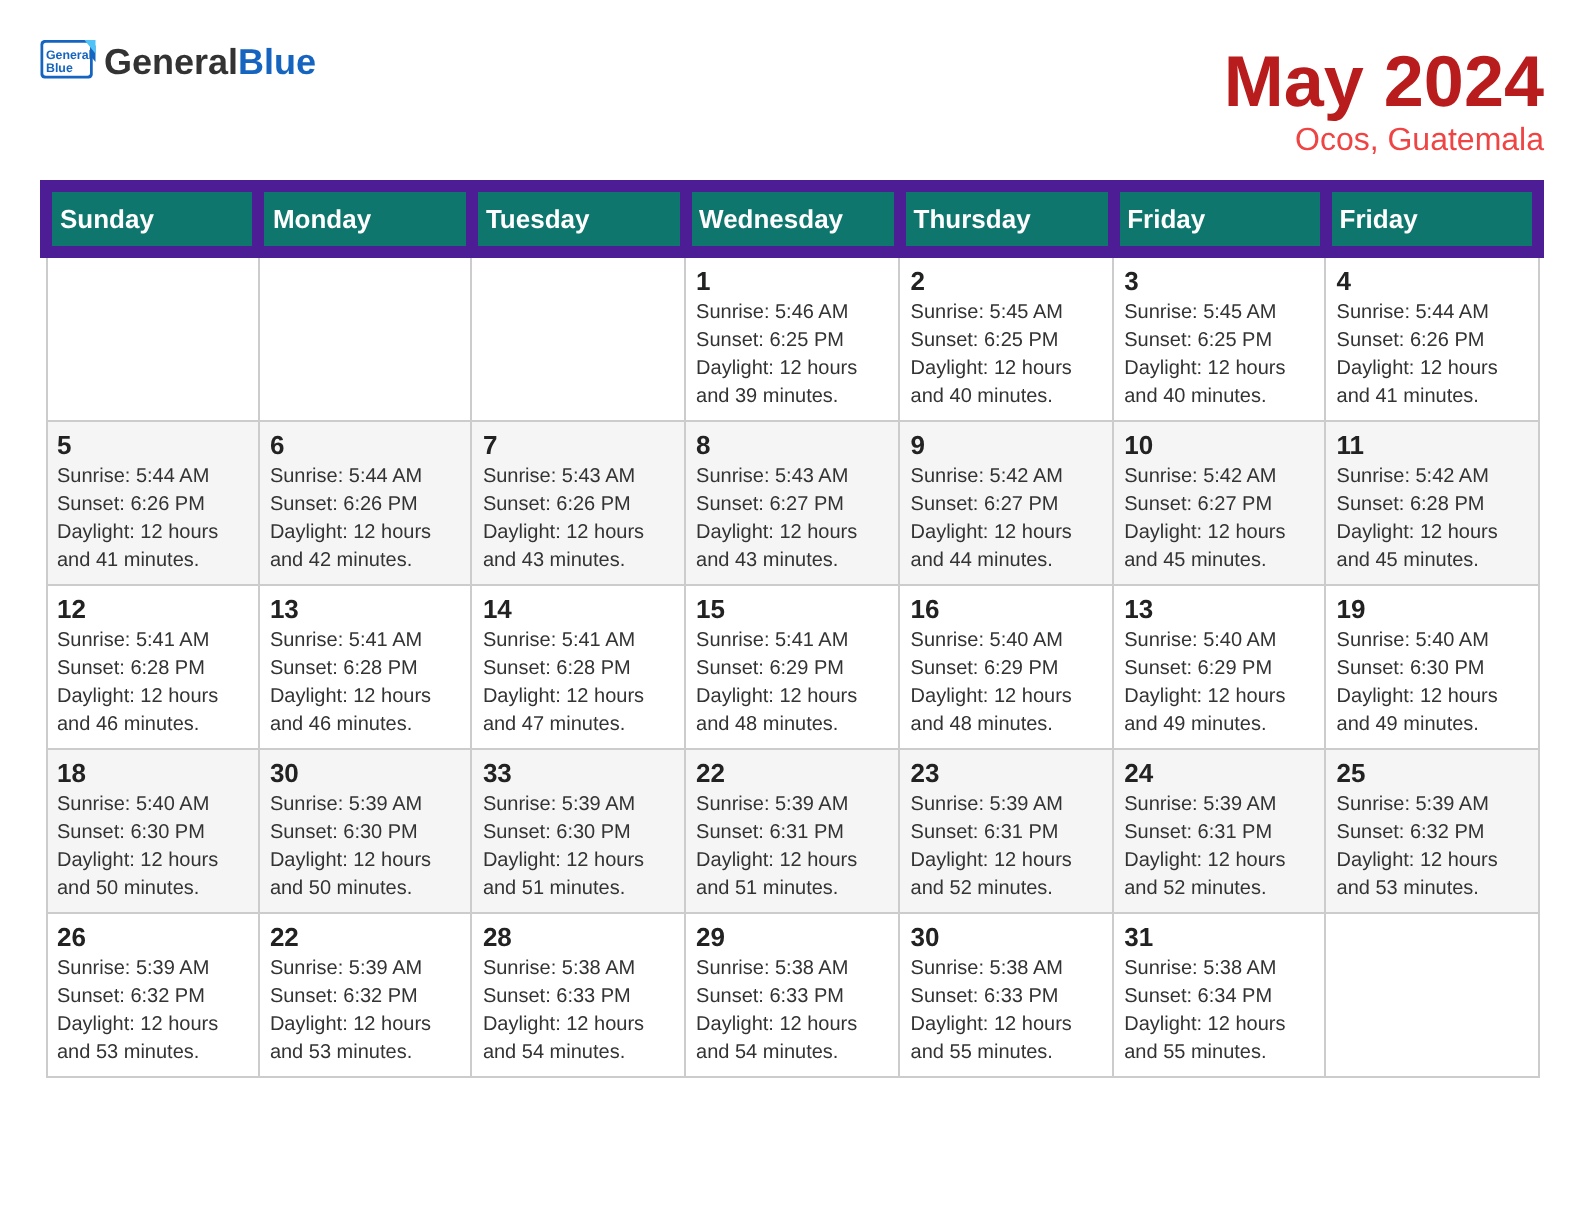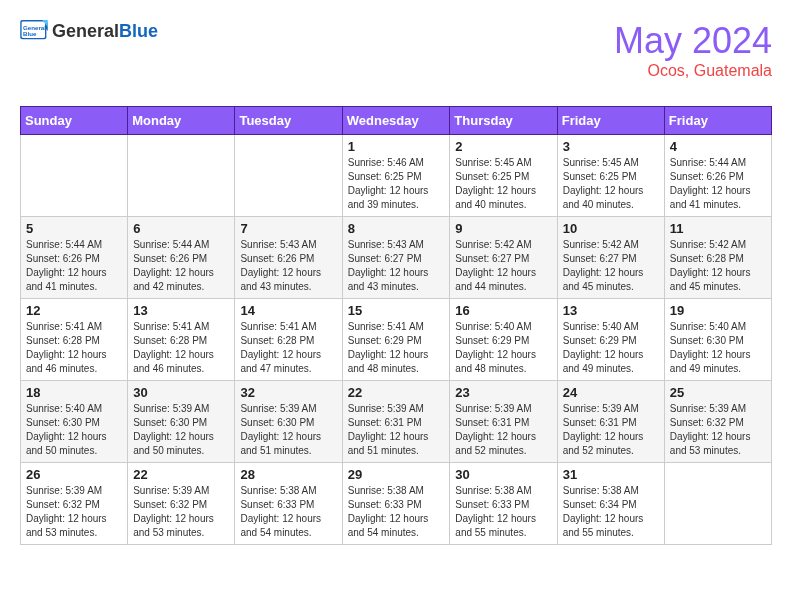--- a/index.html
+++ b/index.html
@@ -14,7 +14,7 @@
       display: flex;
       justify-content: space-between;
       align-items: flex-start;
-      margin-bottom: 26px;
+      margin-bottom: 10px;
     }
     .logo {
       display: flex;

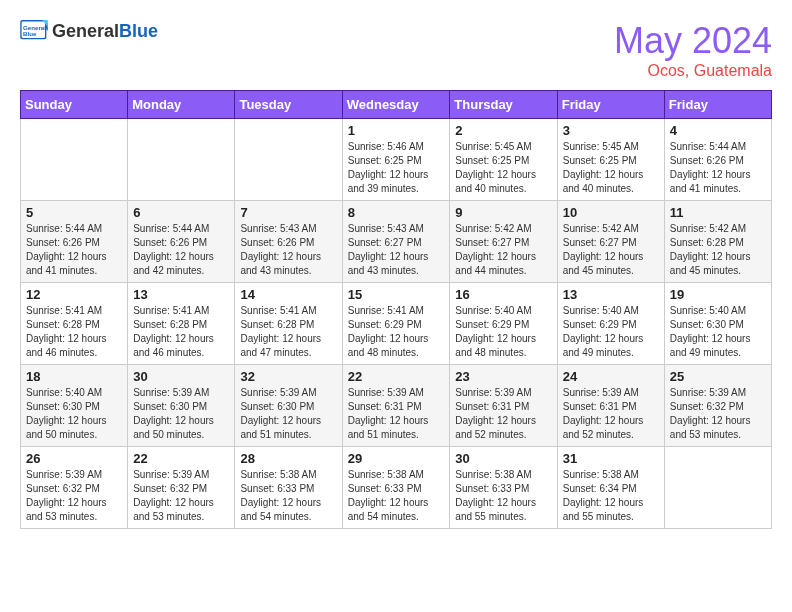--- a/index.html
+++ b/index.html
@@ -40,8 +40,8 @@
     }
     .month-title {
       font-size: 36px;
-      font-weight: normal;
-      color: #8b5cf6;
+      font-weight: bold;
+      color: #b91c1c;
     }
     .location-title {
       font-size: 16px;

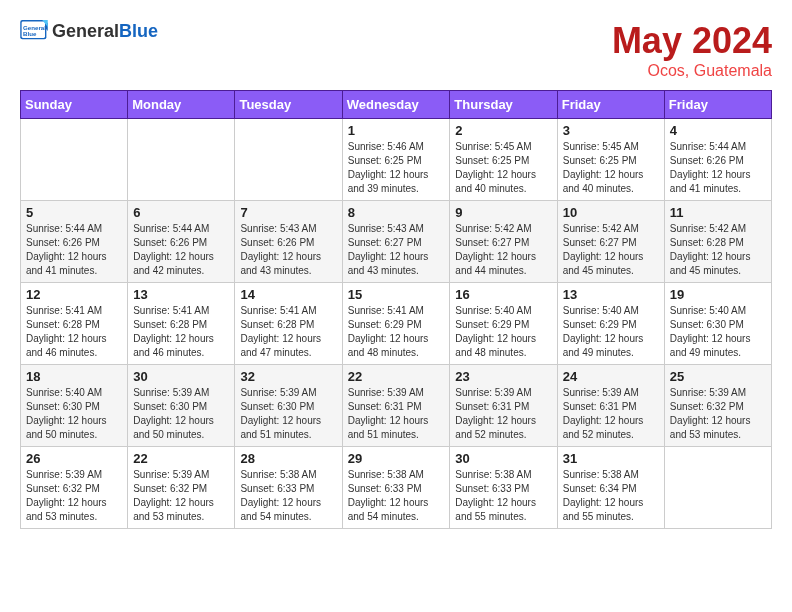--- a/index.html
+++ b/index.html
@@ -53,13 +53,13 @@
       border: 1px solid #ccc;
     }
     .calendar-table th {
-      background-color: #8b5cf6;
+      background-color: #0f766e;
       color: #fff;
       font-size: 13px;
       font-weight: bold;
       padding: 6px 4px;
       text-align: left;
-      border: 1px solid #4c1d95;
+      border: 6px solid #4c1d95;
     }
     .calendar-table td {
       vertical-align: top;

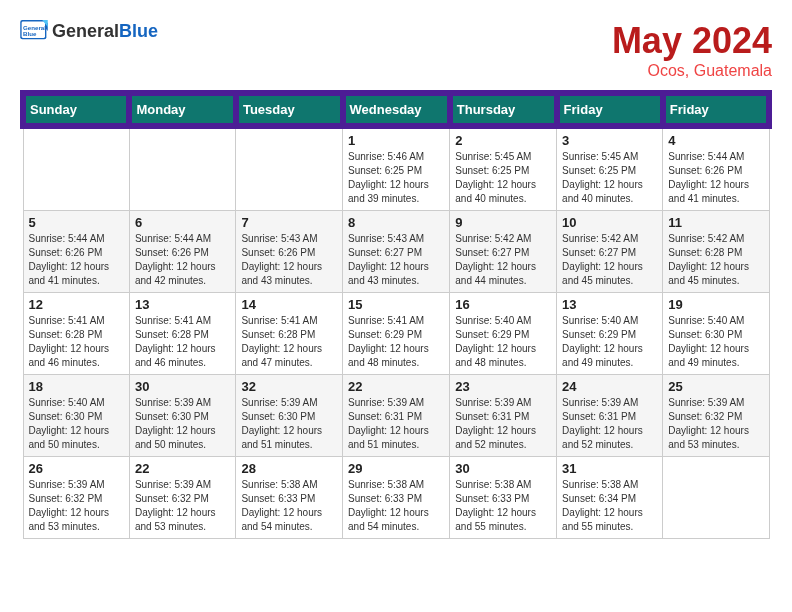--- a/index.html
+++ b/index.html
@@ -276,7 +276,7 @@
 and 50 minutes.</div>
         </td>
         <td>
-          <span class="day-number">32</span>
+          <span class="day-number">33</span>
           <div class="day-info" style="white-space: pre-line;">Sunrise: 5:39 AM
 Sunset: 6:30 PM
 Daylight: 12 hours

